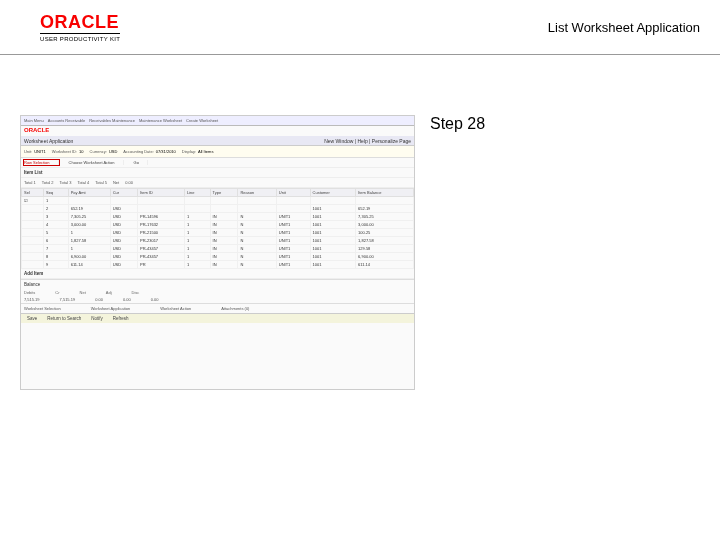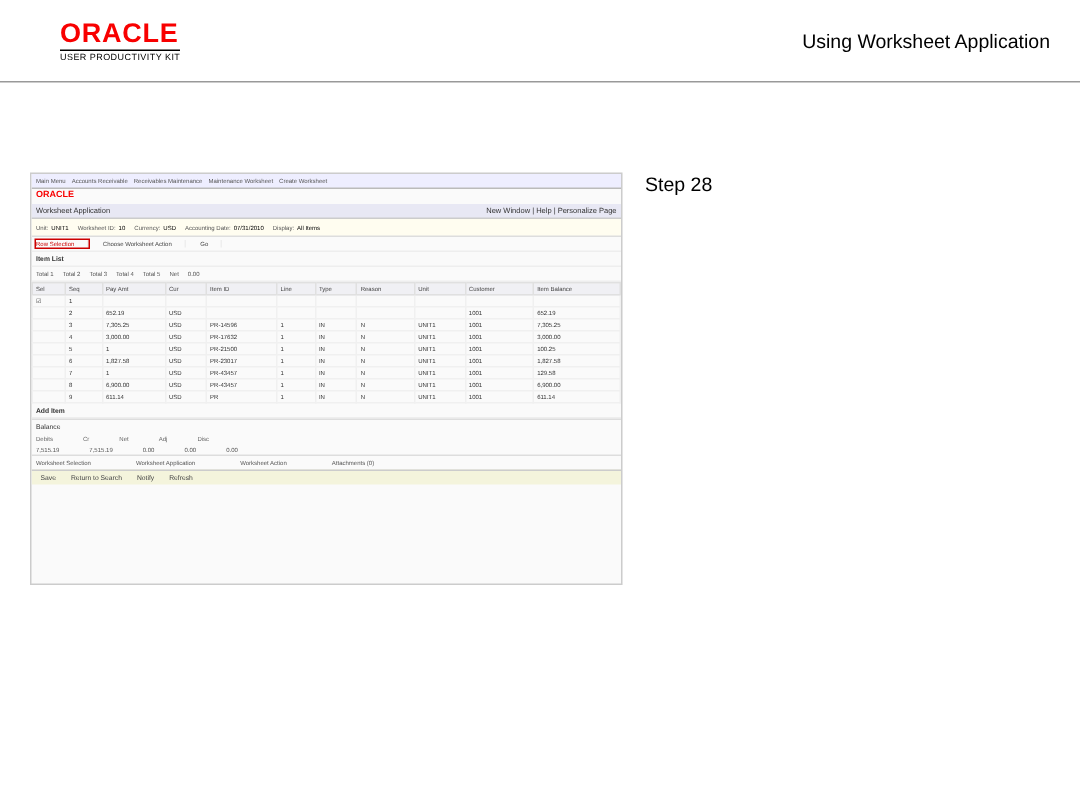--- a/index.html
+++ b/index.html
@@ -45,7 +45,7 @@
     <span class="oracle">ORACLE</span>
     <span class="upk">USER PRODUCTIVITY KIT</span>
   </div>
-  <div class="doc-title">Using Worksheet Application</div>
+  <div class="doc-title">List Worksheet Application</div>
 </div>
 
 <div class="content">

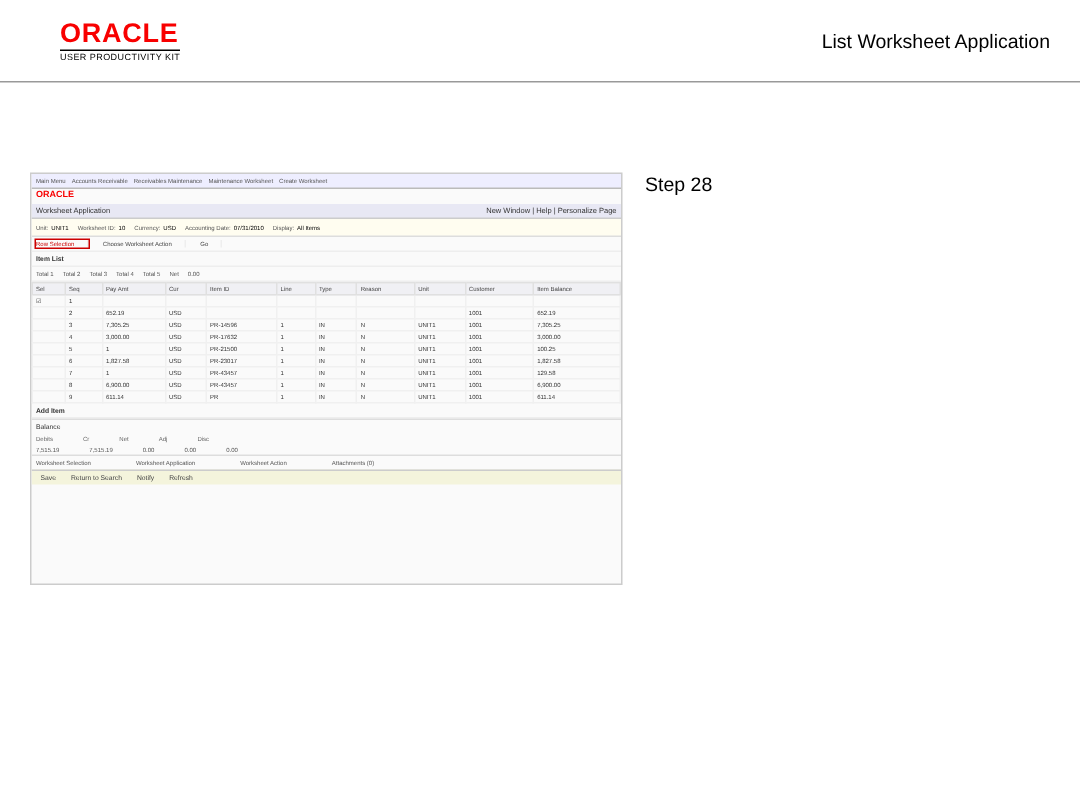--- a/index.html
+++ b/index.html
@@ -34,7 +34,7 @@
   .ss-bottombar { display: flex; gap: 4px; padding: 2px 3px; font-size: 4.5px; background: #f4f4dc; border-top: 1px solid #ccc; }
   .ss-bottombar .btn { padding: 0 3px; color: #444; }
   .highlight { color: #c00 !important; outline: 1px solid #c00; }
-  .right { flex: 1; font-size: 13px; color: #000; }
+  .right { flex: 1; font-size: 16px; color: #000; }
   .step { margin-bottom: 25px; }
 </style>
 </head>

